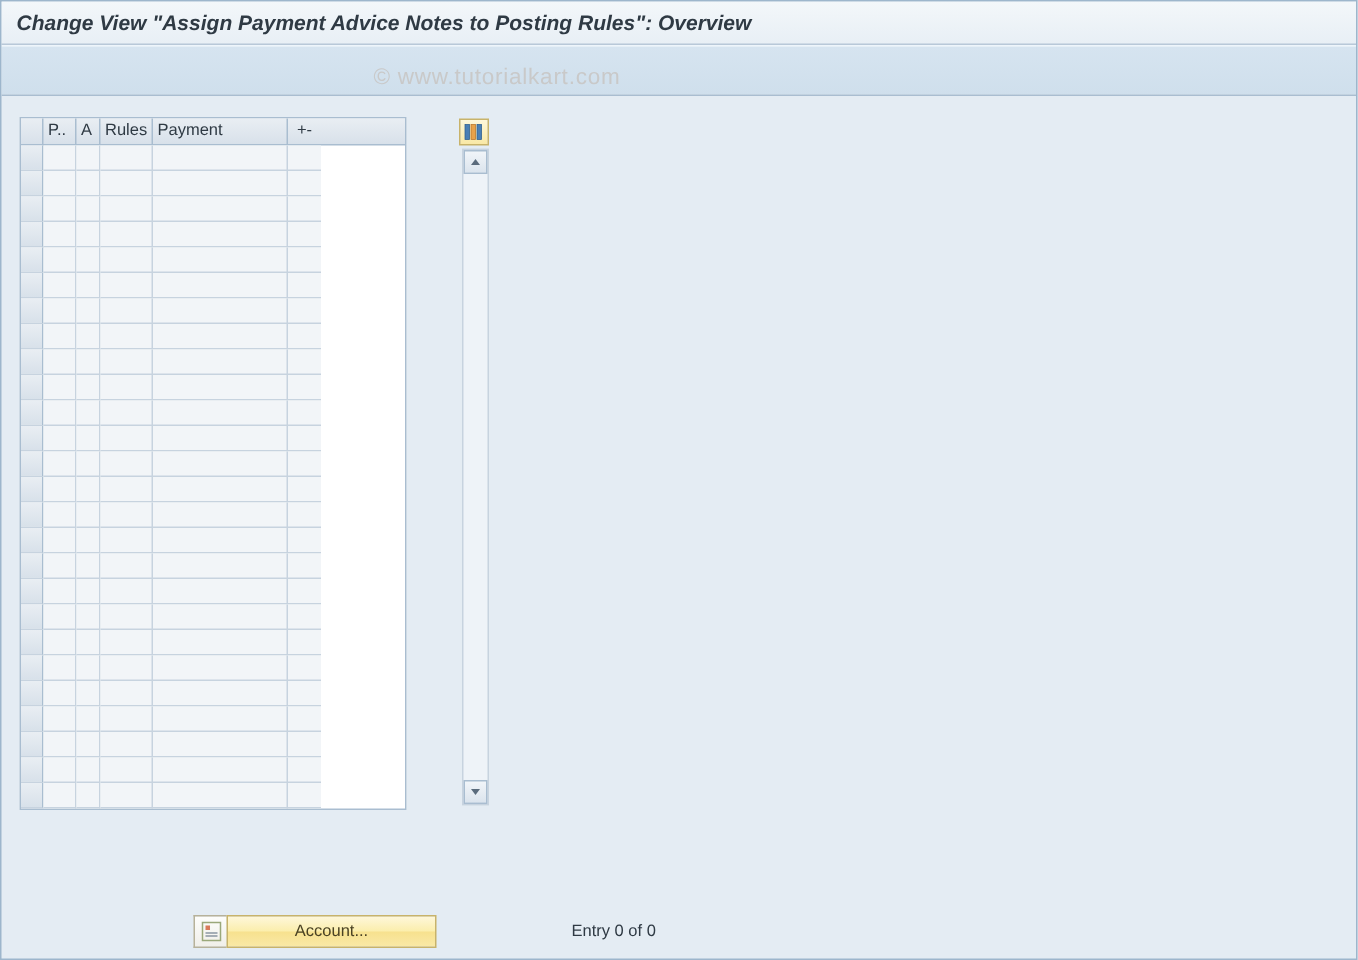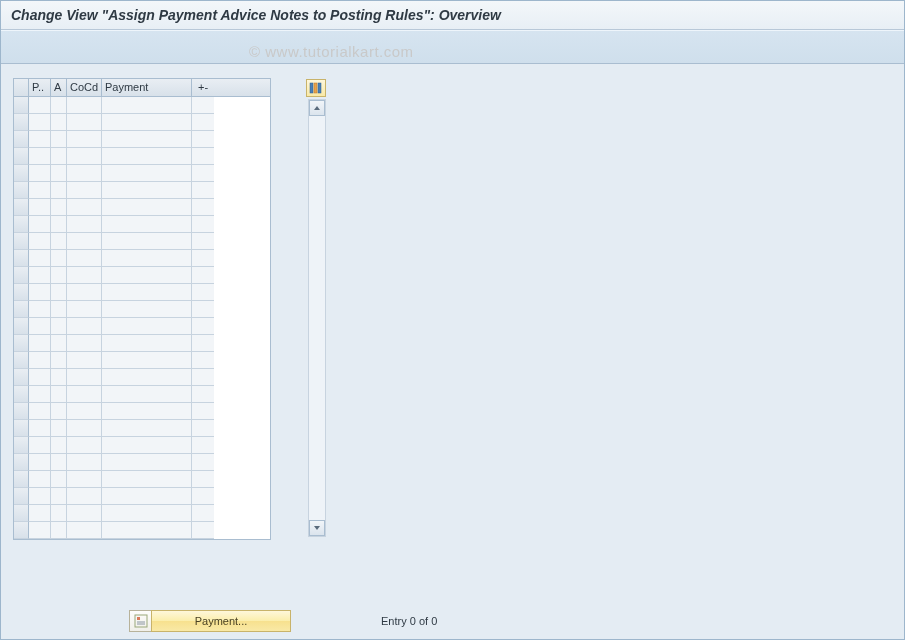--- a/index.html
+++ b/index.html
@@ -182,7 +182,7 @@
       <div class="hcell rowsel"></div>
       <div class="hcell c1">P..</div>
       <div class="hcell c2">A</div>
-      <div class="hcell c3">CoCd</div>
+      <div class="hcell c3">Rules</div>
       <div class="hcell c4">Payment</div>
       <div class="hcell c5">+-</div>
     </div>

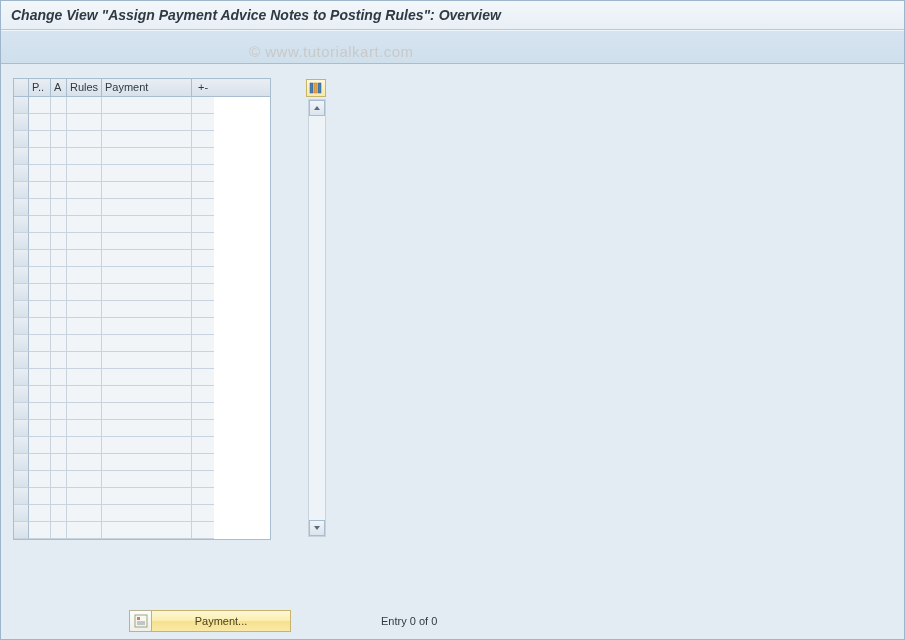--- a/index.html
+++ b/index.html
@@ -431,7 +431,7 @@
         <line x1="3" y1="10" x2="11" y2="10" stroke="#8a96a2" stroke-width="1"></line>
       </svg>
     </div>
-    <div class="pos-btn">Payment...</div>
+    <div class="pos-btn">Account...</div>
   </div>
   <div class="entry-text">Entry 0 of 0</div>
 </div>

